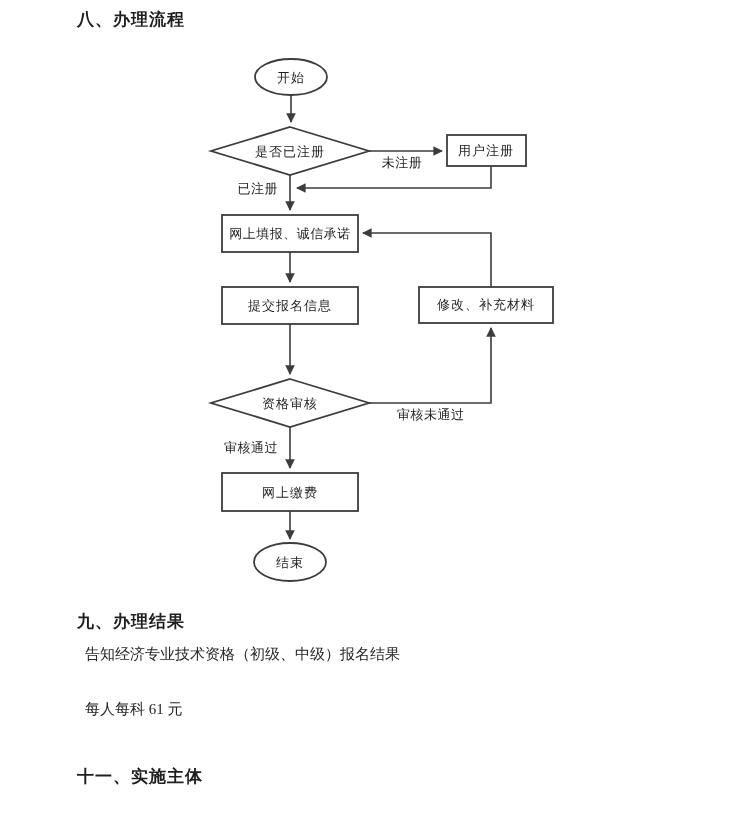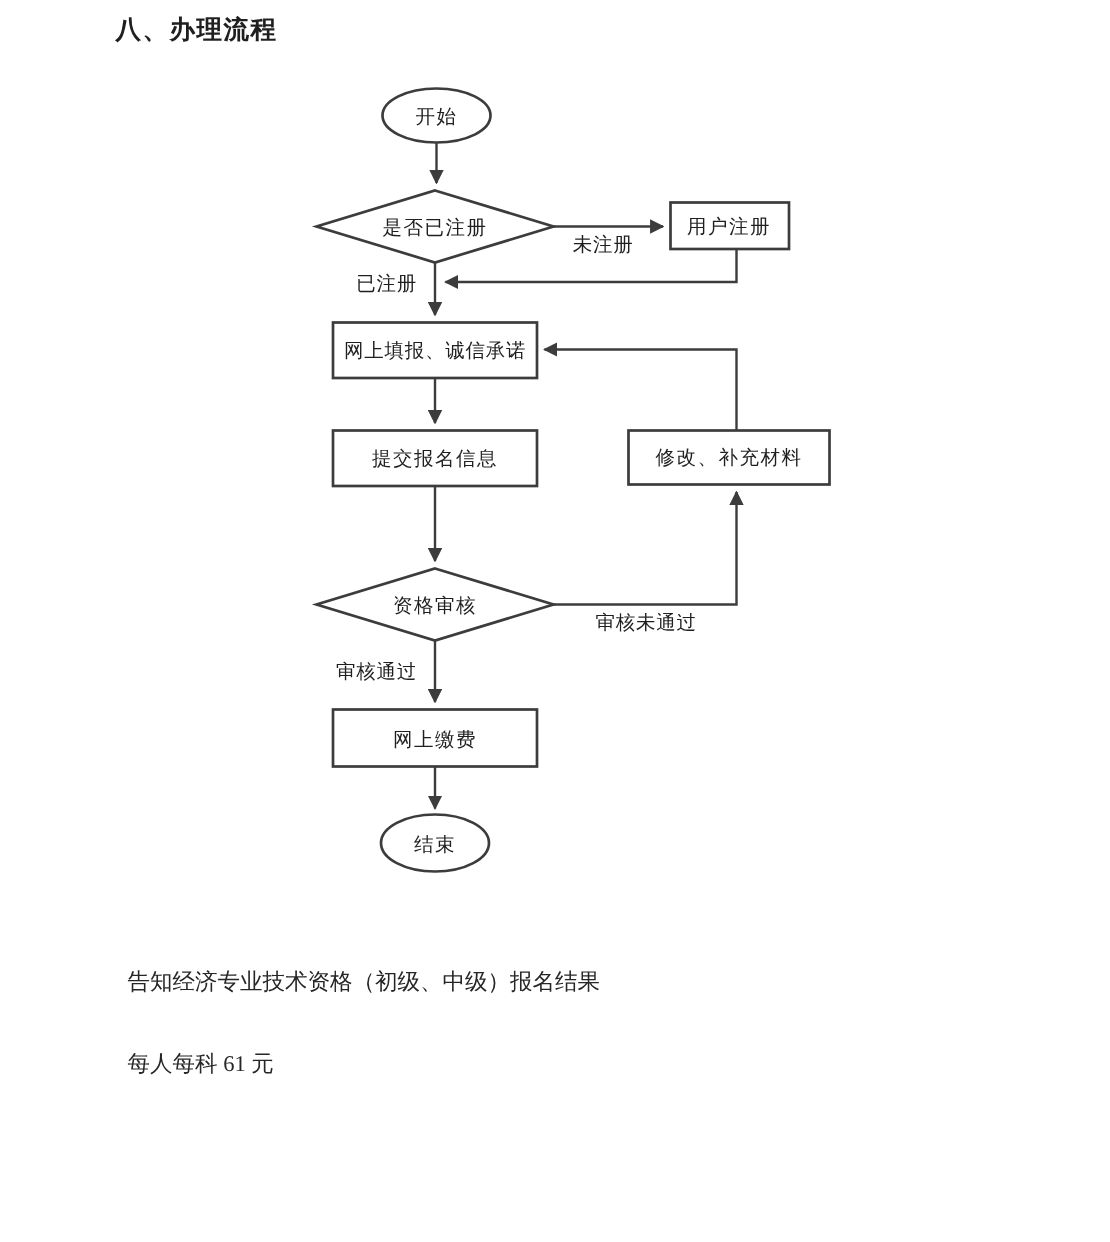--- a/index.html
+++ b/index.html
@@ -126,6 +126,7 @@
     </g>
   </svg>
 
+  <div class="heading" style="top: 610px;">九、办理结果</div>
 
   <div class="body-text" style="top: 645px;">告知经济专业技术资格（初级、中级）报名结果</div>
 

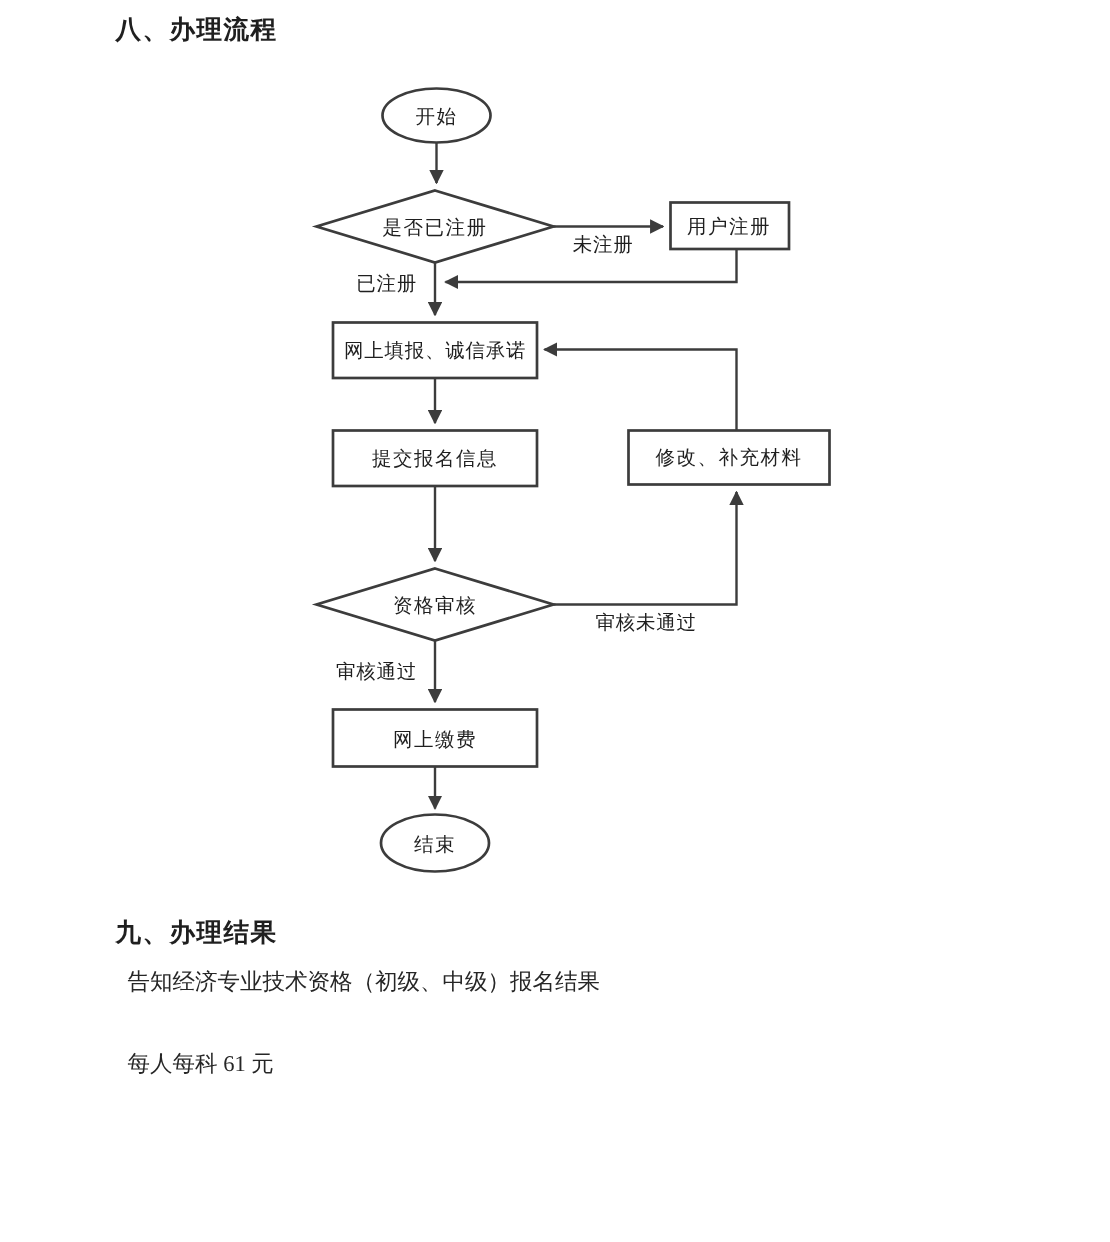--- a/index.html
+++ b/index.html
@@ -133,6 +133,7 @@
 
   <div class="body-text" style="top: 700px;">每人每科 61 元</div>
 
+  <div class="heading" style="top: 765px;">十一、实施主体</div>
 
 
 </div>

